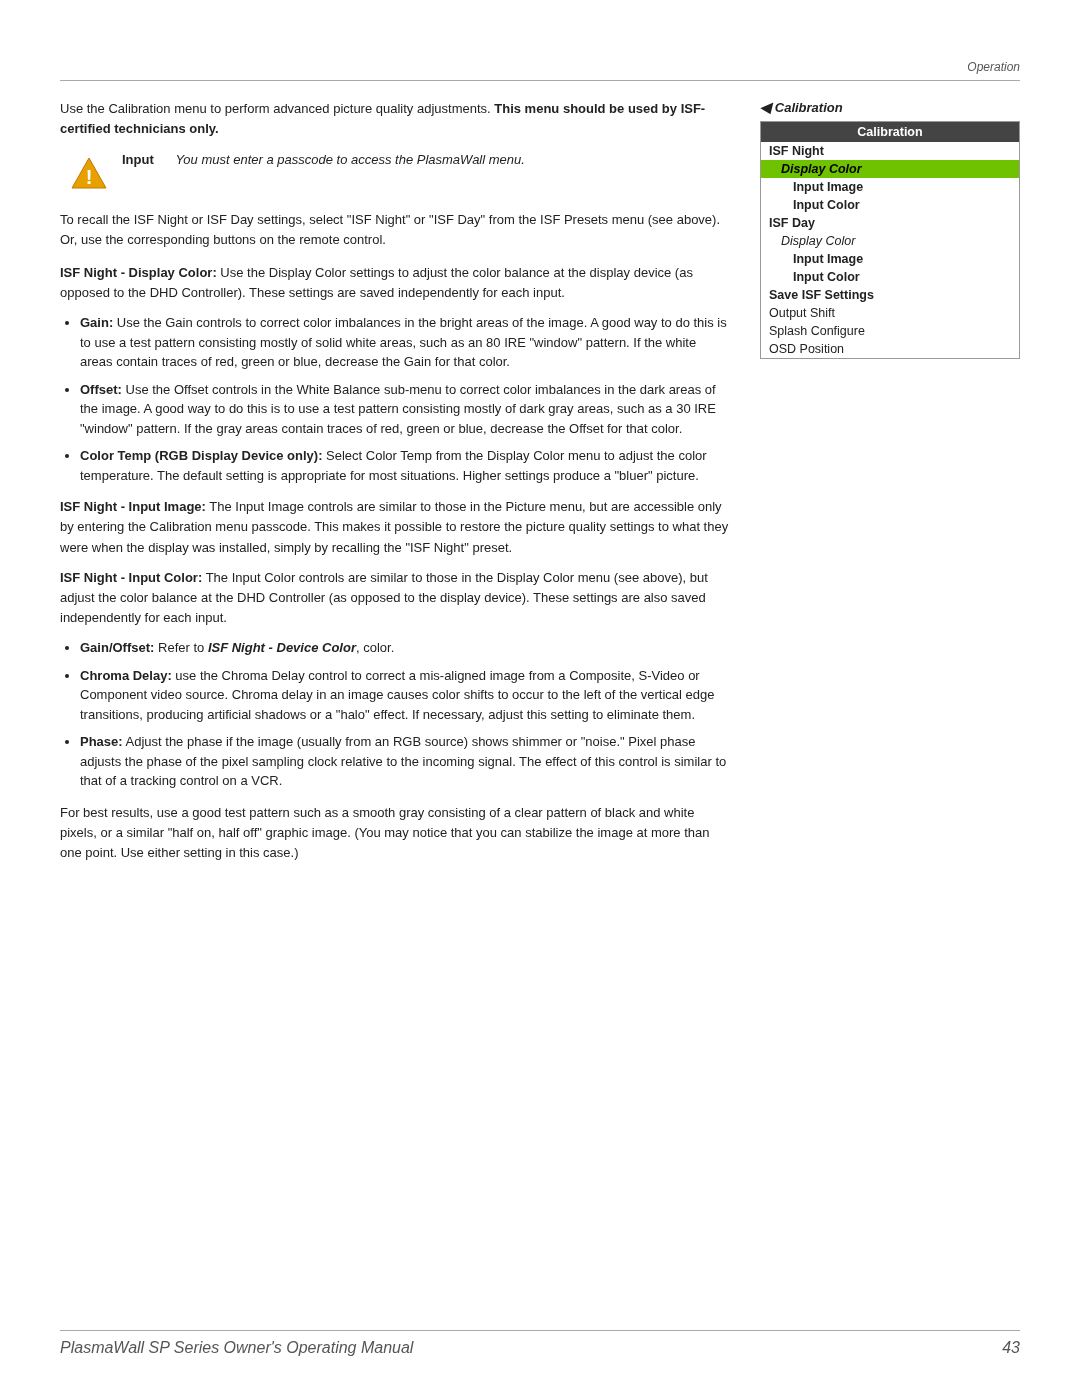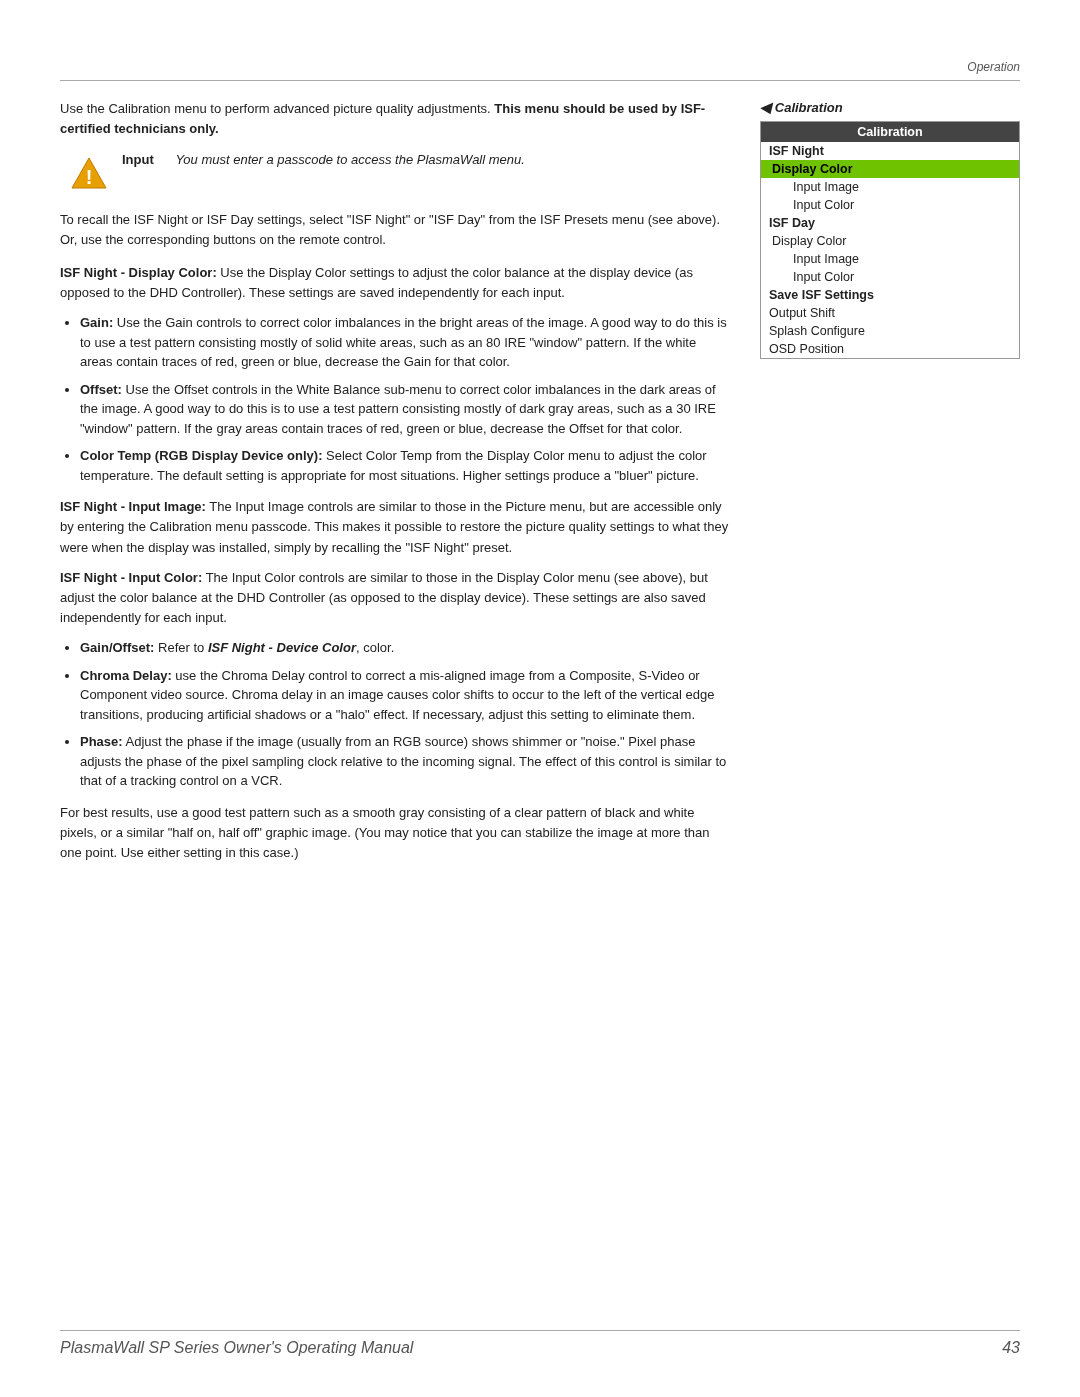--- a/index.html
+++ b/index.html
@@ -69,7 +69,7 @@
       padding: 2px 8px;
       color: #222;
     }
-    .menu-item.indent1 { padding-left: 11px; }
+    .menu-item.indent1 { padding-left: 20px; font-style: italic; }
     .menu-item.indent2 { padding-left: 32px; }
     .menu-item.highlighted {
       background: #6ec200;

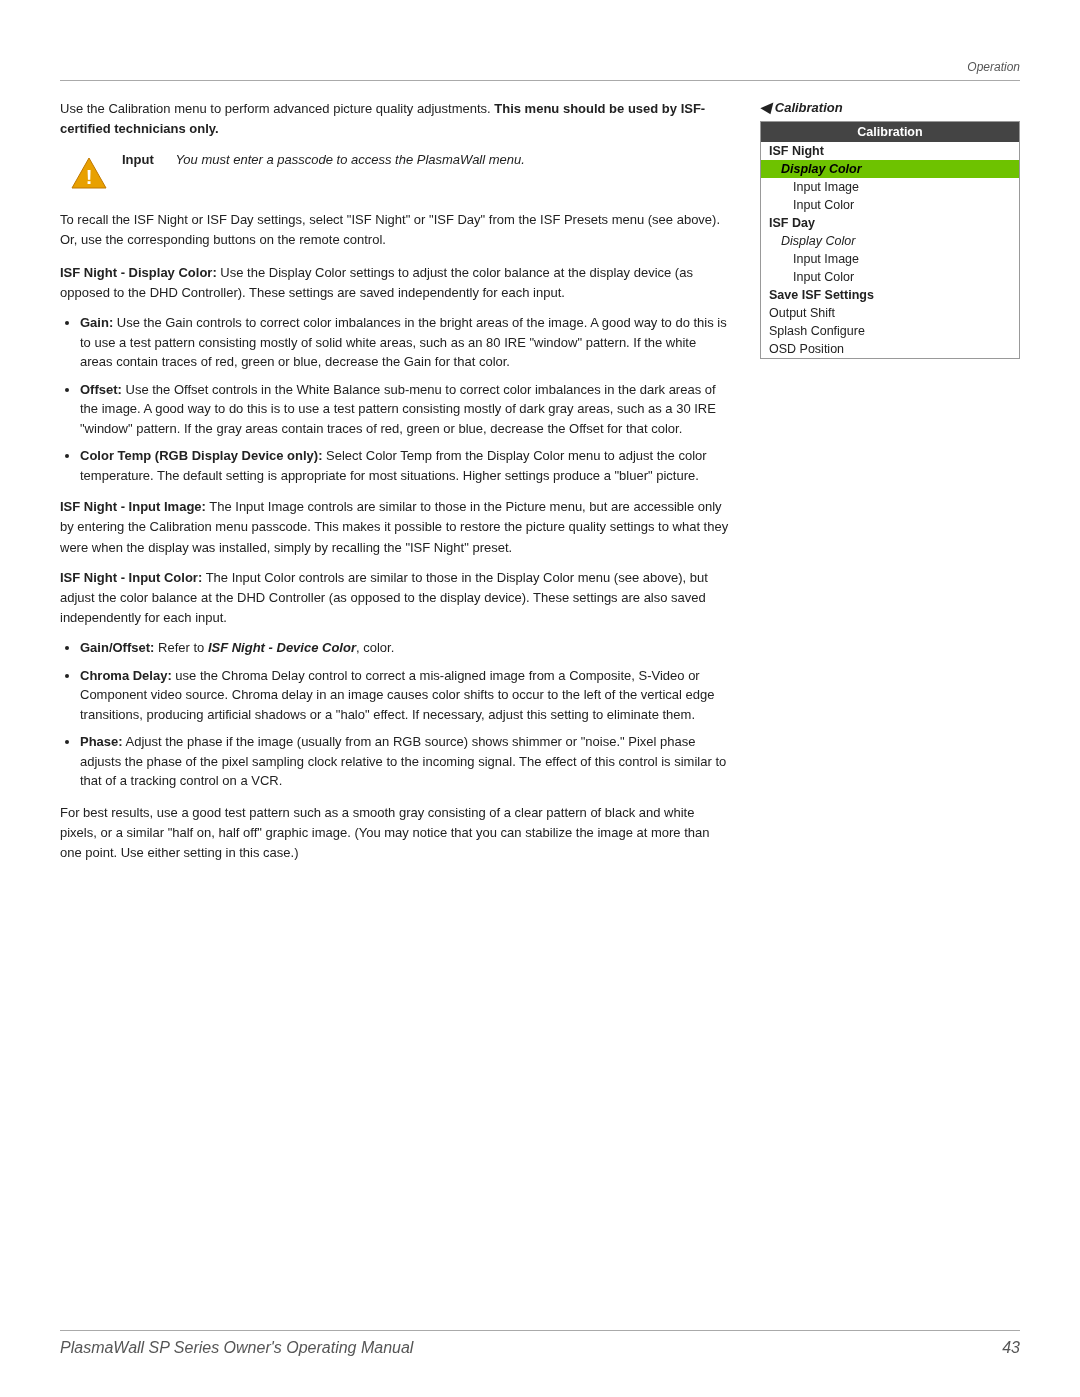--- a/index.html
+++ b/index.html
@@ -70,7 +70,7 @@
       color: #222;
     }
     .menu-item.indent1 { padding-left: 20px; font-style: italic; }
-    .menu-item.indent2 { padding-left: 32px; }
+    .menu-item.indent2 { padding-left: 32px; font-weight: bold; }
     .menu-item.highlighted {
       background: #6ec200;
       color: #000;

